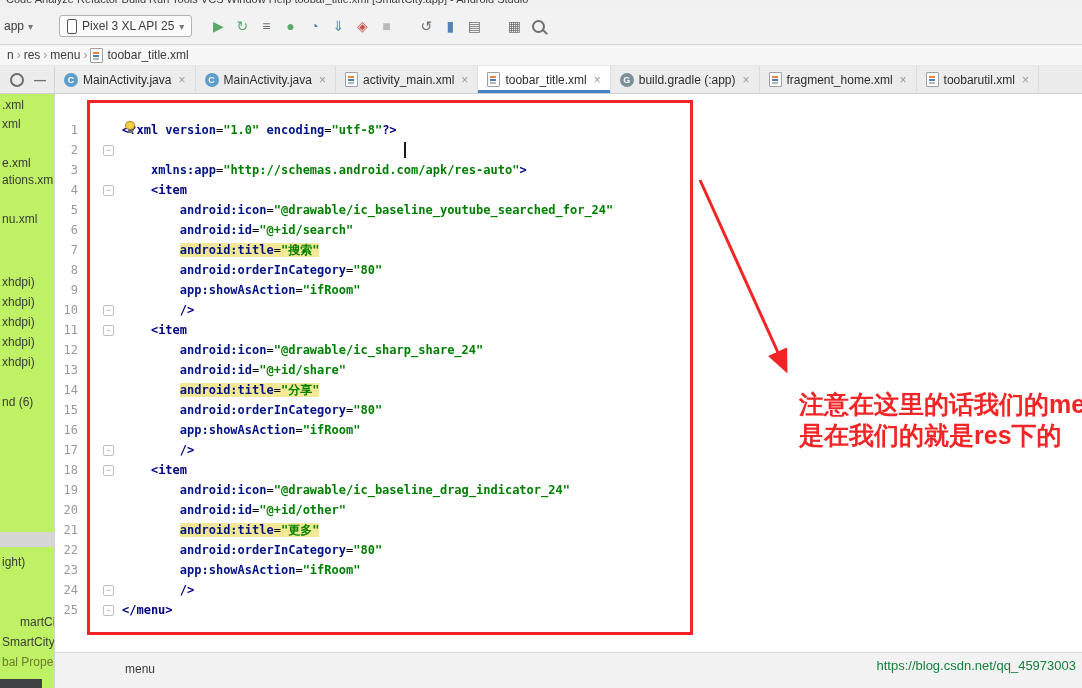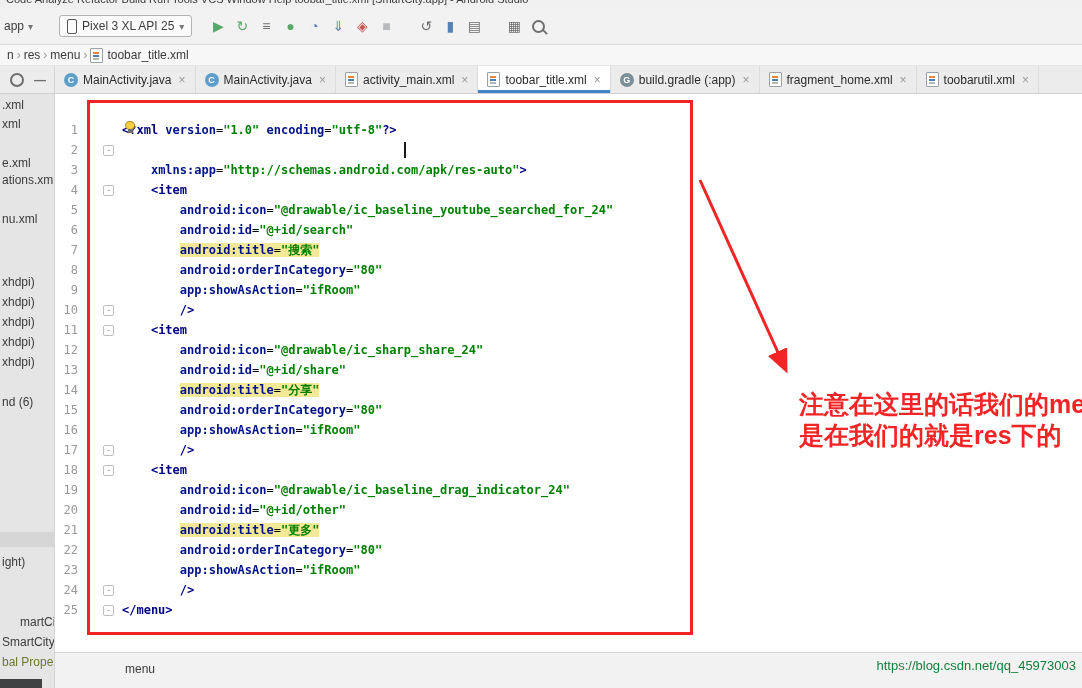--- a/index.html
+++ b/index.html
@@ -42,7 +42,7 @@
 
   
   .main{position:absolute;left:0;top:94px;width:1082px;height:594px;}
-  .project-panel{position:absolute;left:0;top:0;width:55px;height:594px;background:#e5e5e5;border-right:1px solid #d4d4d4;box-sizing:border-box;overflow:hidden;text-decoration:underline;}
+  .project-panel{position:absolute;left:0;top:0;width:55px;height:594px;background:#bef264;border-right:1px solid #d4d4d4;box-sizing:border-box;overflow:hidden;text-decoration:underline;}
   .tree-item{position:absolute;left:2px;white-space:nowrap;color:#3b3b3b;font-size:12px;}
   .tree-selection{position:absolute;left:0;width:55px;height:15px;background:#d6d6d6;}
   .dark-strip{position:absolute;left:0;top:585px;width:42px;height:9px;background:#3f4143;}

